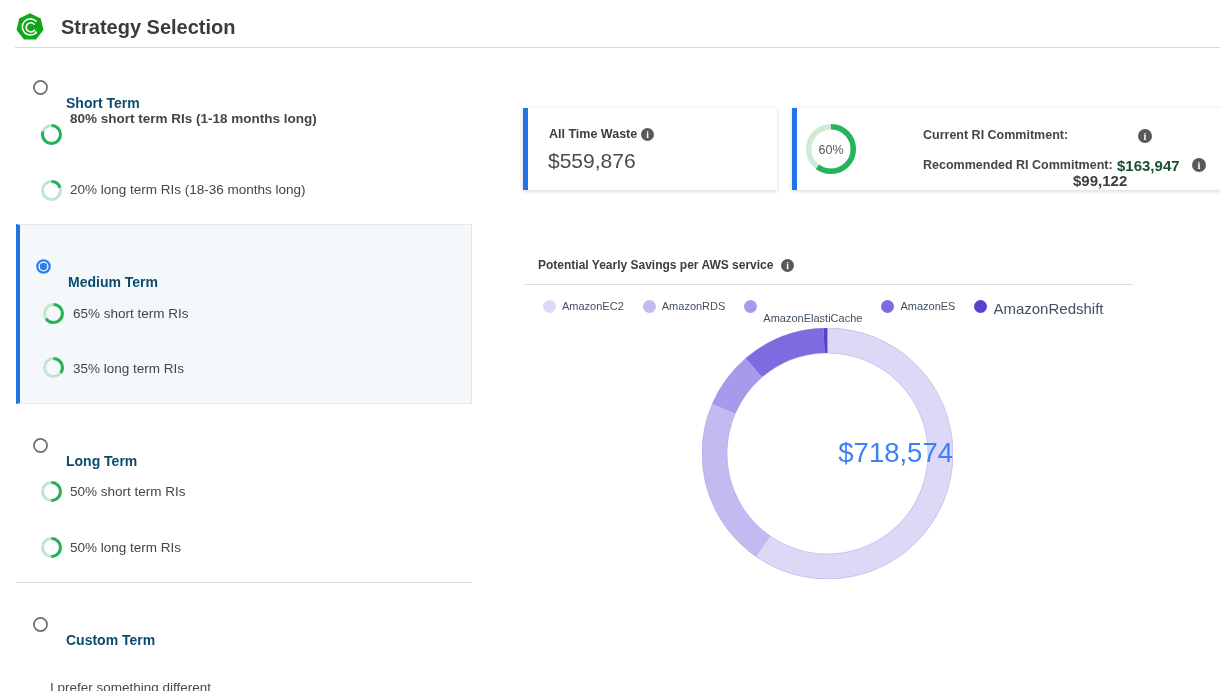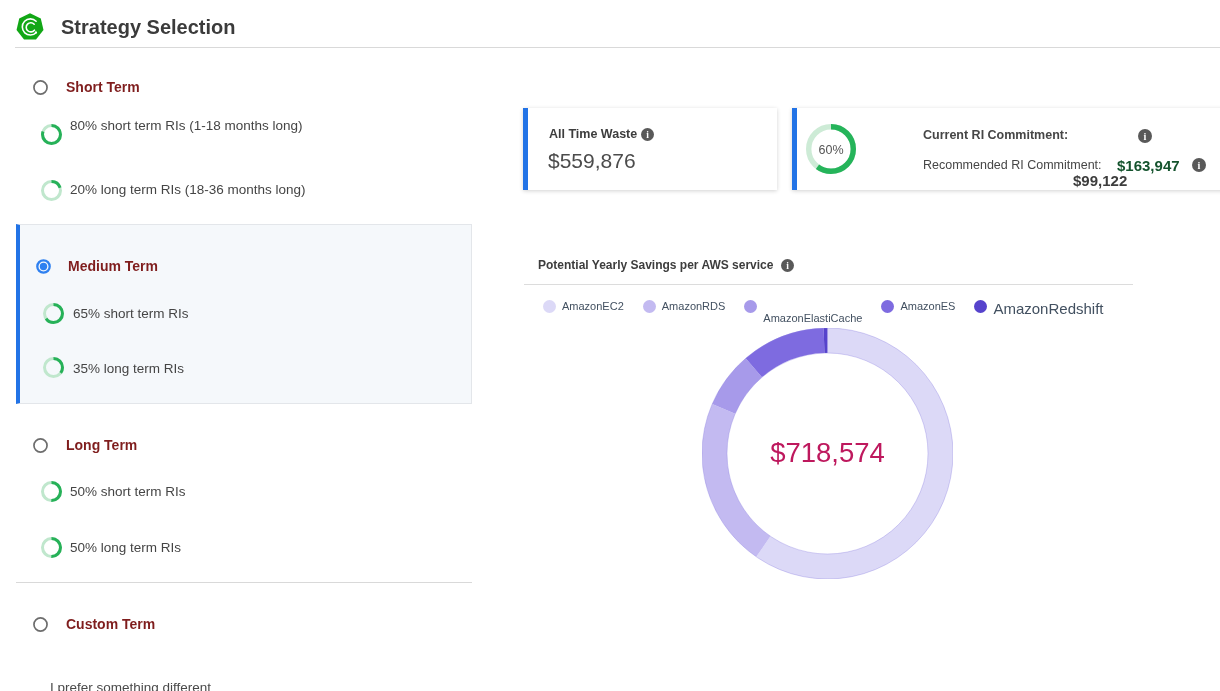--- a/index.html
+++ b/index.html
@@ -7,7 +7,7 @@
     font-family:"Liberation Sans", sans-serif; }
   .abs { position:absolute; white-space:nowrap; }
   #page { position:relative; width:1220px; height:550px; background:#fff; }
-  .row-label { color:#7f1d1d; font-size:14px; font-weight:700; line-height:17px; }
+  .row-label { color:#0c4a6e; font-size:14px; font-weight:700; line-height:17px;margin-top:16px; }
   .item-label { color:#454545; font-size:13.5px; line-height:16px; }
 </style>
 </head>

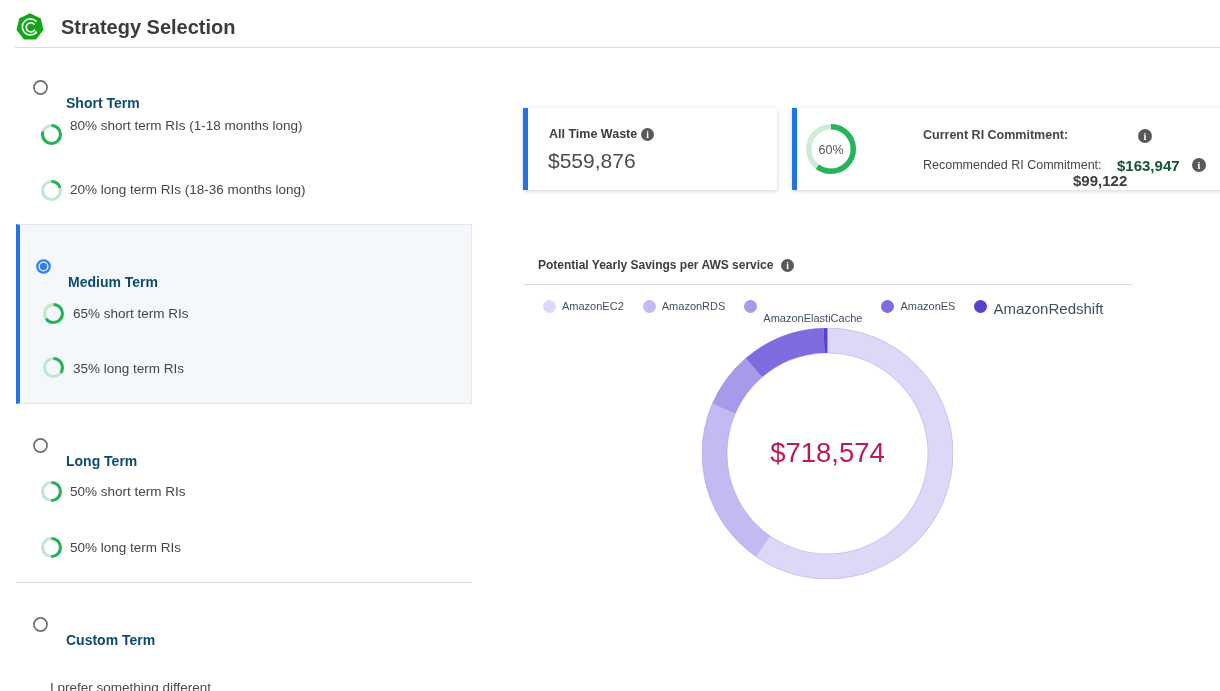--- a/index.html
+++ b/index.html
@@ -32,7 +32,7 @@
         <circle cx="10.5" cy="10.5" r="9" fill="none" stroke="#c0e7cd" stroke-width="3"></circle>
         <circle cx="10.5" cy="10.5" r="9" fill="none" stroke="#26b158" stroke-width="3" stroke-dasharray="45.23893421169302 56.548667764616276" transform="rotate(-90 10.5 10.5)"></circle>
       </svg></div>
-  <div class="abs item-label" style="left:70px; top:118px;">80% short term RIs (1-18 months long)</div>
+  <div class="abs item-label" style="left:70px; top:111px;font-weight:bold;">80% short term RIs (1-18 months long)</div>
 
   <div class="abs" id="ring20" style="left:41px; top:180px;"><svg width="21" height="21" viewBox="0 0 21 21">
         <circle cx="10.5" cy="10.5" r="9" fill="none" stroke="#c0e7cd" stroke-width="3"></circle>

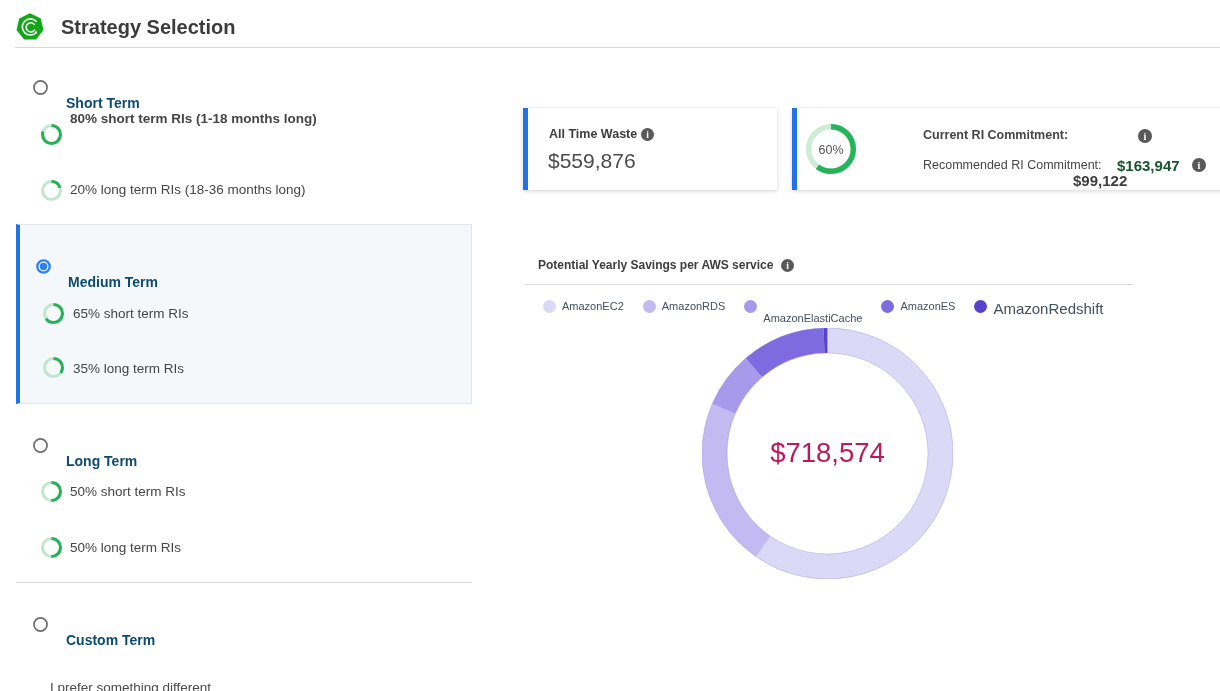--- a/index.html
+++ b/index.html
@@ -107,7 +107,7 @@
     <circle cx="6.5" cy="6.5" r="6.5" fill="#595959"></circle>
     <text x="6.5" y="10" font-family="Liberation Serif, serif" font-size="9.5" font-weight="700" fill="#fff" text-anchor="middle">i</text>
   </svg>
-  <div class="abs" style="left:923px; top:158px; font-size:12.5px; line-height:15px; font-weight:400; color:#464646;">Recommended RI Commitment:</div>
+  <div class="abs" style="left:923px; top:158px; font-size:12.5px; line-height:15px; font-weight:700; color:#464646;">Recommended RI Commitment:</div>
   <div class="abs" style="left:1117px; top:157px; font-size:15px; line-height:18px; font-weight:700; color:#14532d;">$163,947</div>
   <svg class="abs" style="left:1192px; top:158px;" width="14" height="14" viewBox="0 0 13 13">
     <circle cx="6.5" cy="6.5" r="6.5" fill="#595959"></circle>

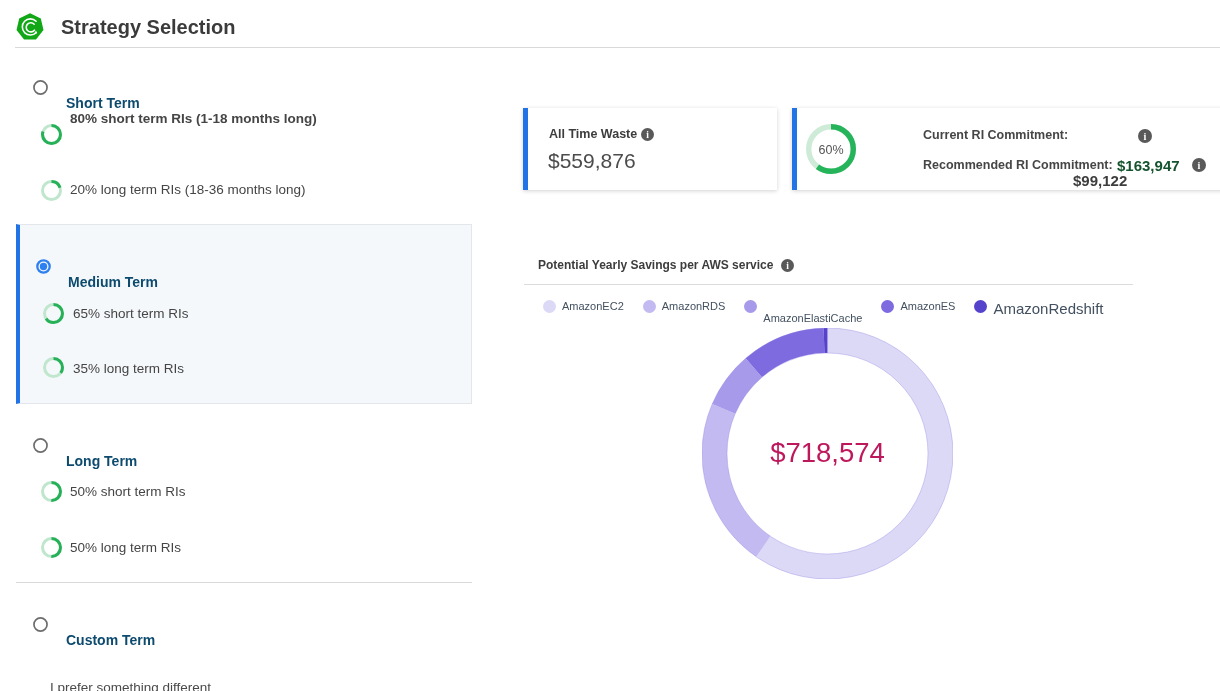--- a/index.html
+++ b/index.html
@@ -145,7 +145,7 @@
         <circle cx="125.5" cy="125.5" r="125.5" fill="none" stroke="rgba(140,130,225,0.45)" stroke-width="0.8"></circle>
         <circle cx="125.5" cy="125.5" r="100.5" fill="none" stroke="rgba(140,130,225,0.45)" stroke-width="0.8"></circle>
       </svg></div>
-  <div class="abs" style="left:702px; top:437px; width:251px; text-align:center; font-size:27.5px; line-height:32px; color:#be185d;">$718,574</div>
+  <div class="abs" style="left:702px; top:437px; width:251px; text-align:right; font-size:27.5px; line-height:32px; color:#3b82f6;">$718,574</div>
 
 </div>
 

